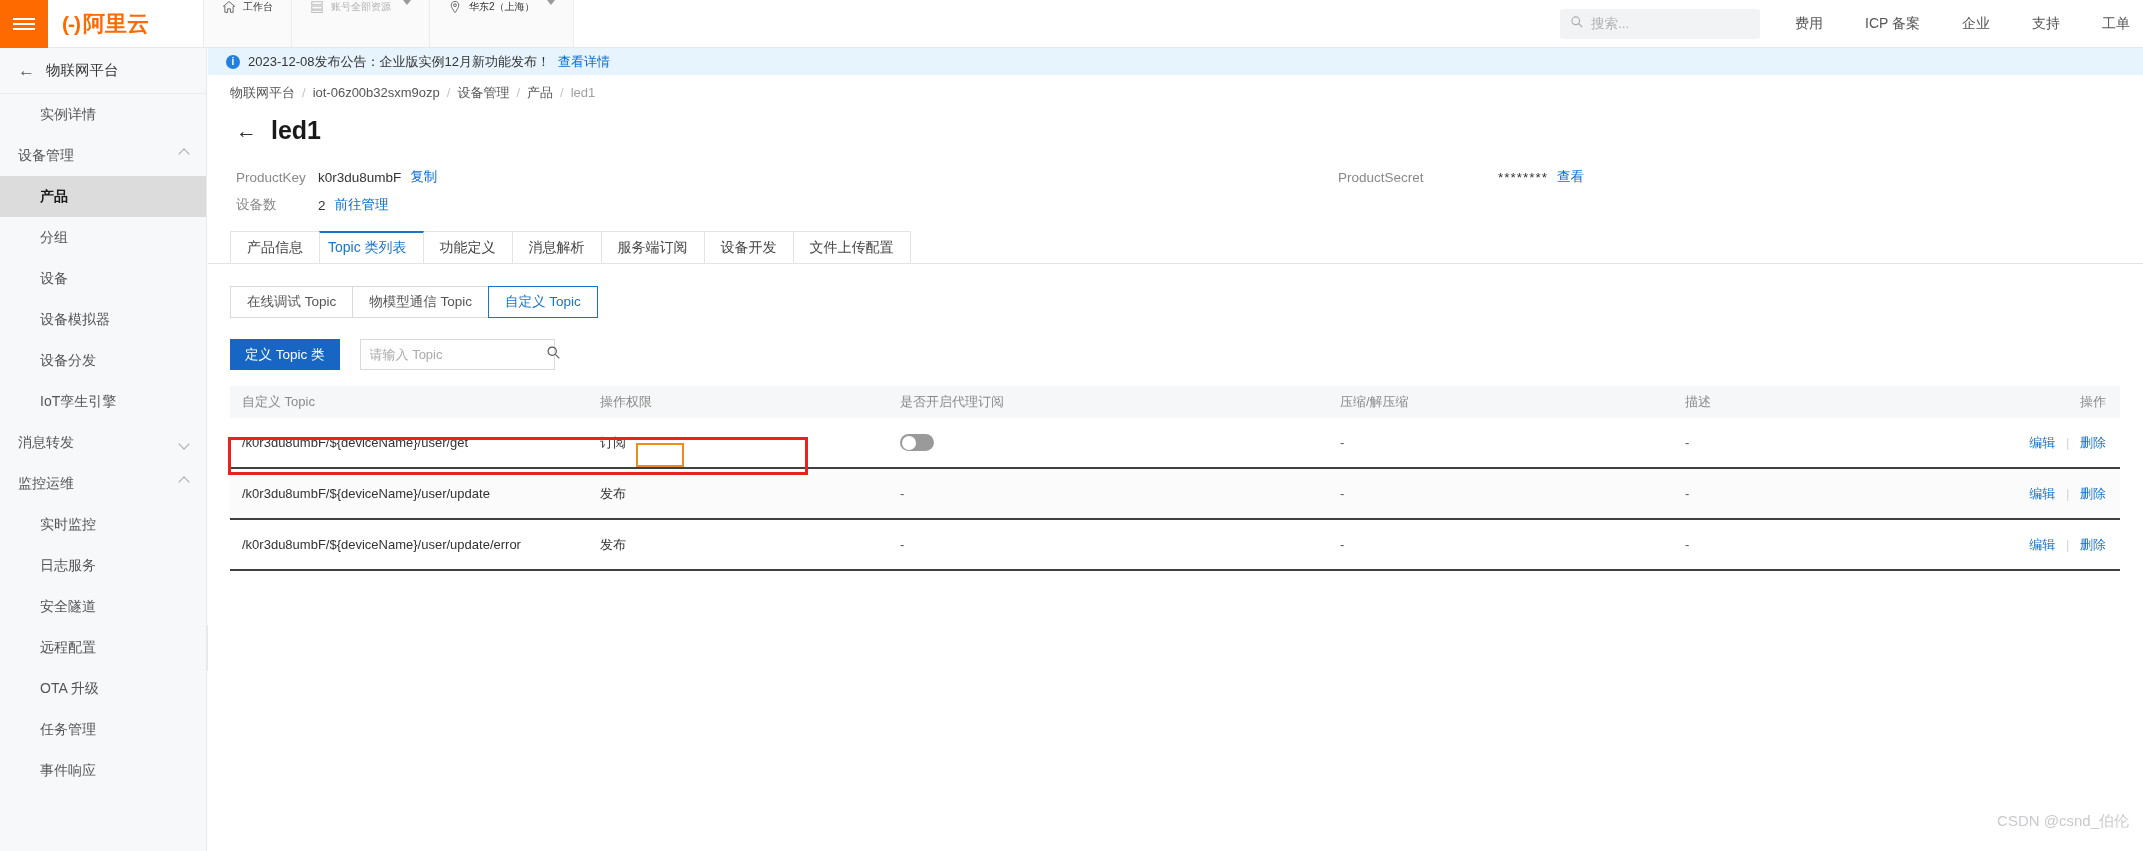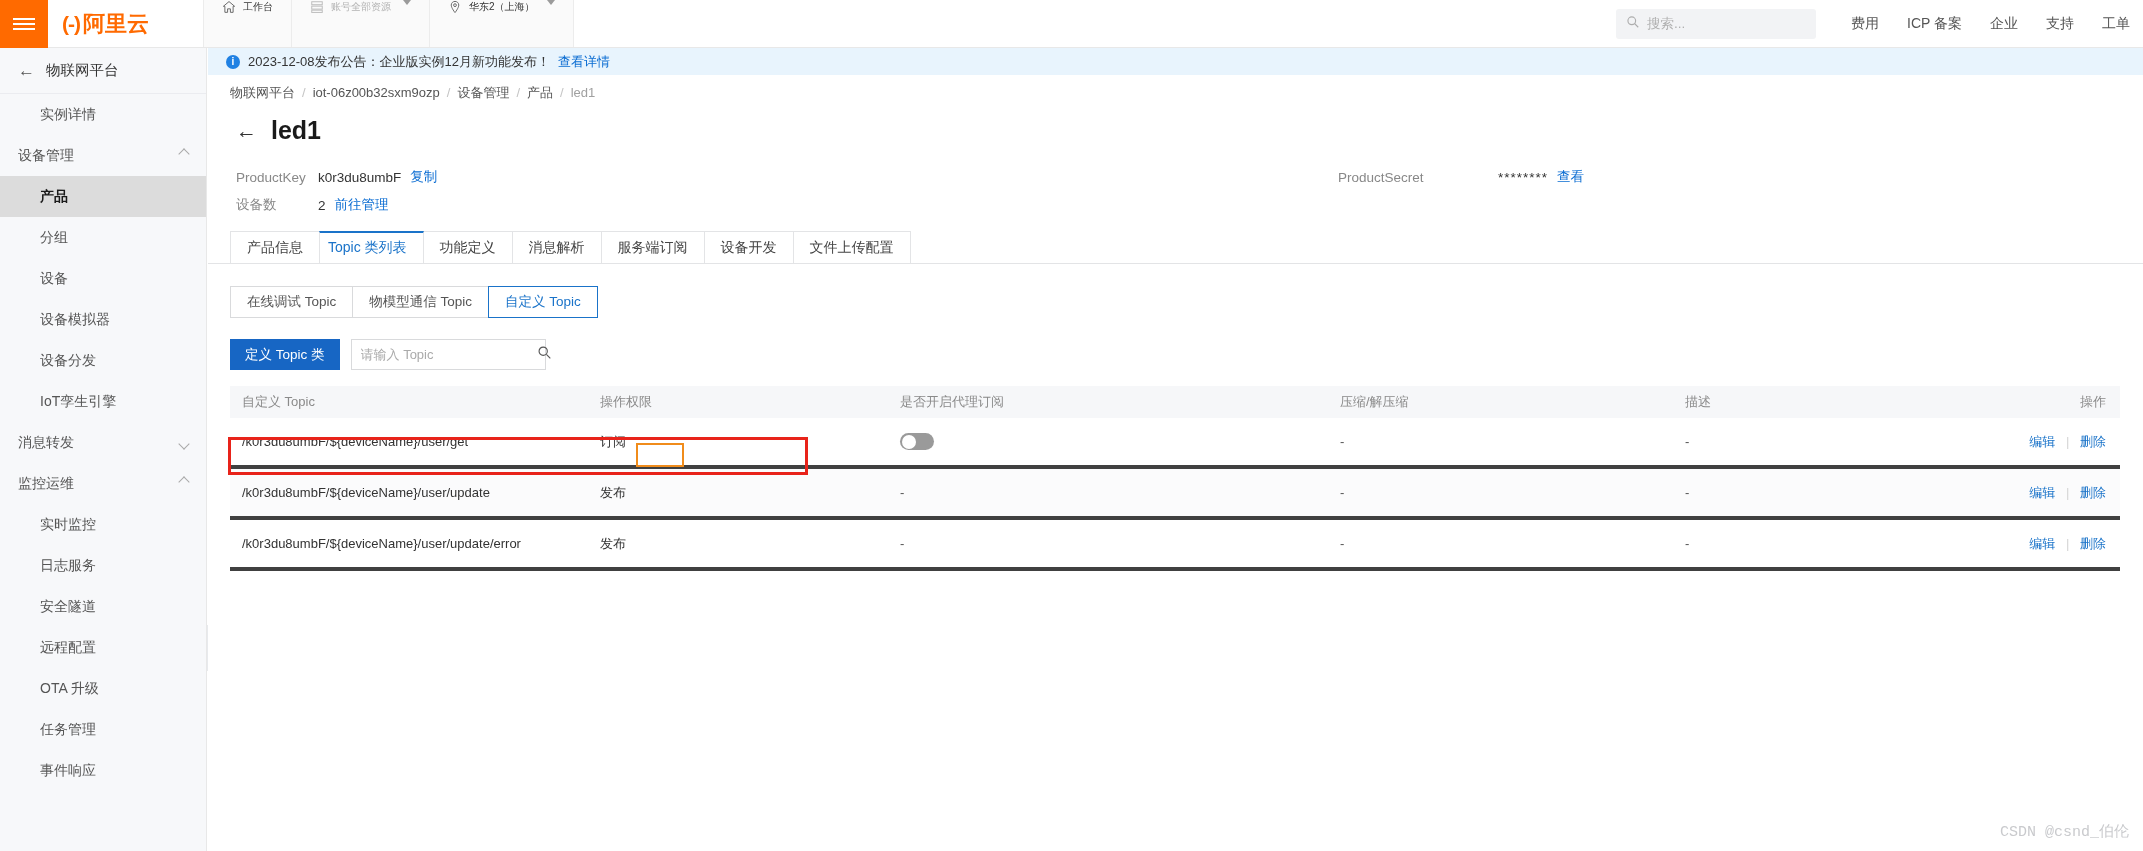--- a/index.html
+++ b/index.html
@@ -54,7 +54,7 @@
     margin-left: 7px;
   }
   .search-wrap input::placeholder { color: #b0b0b0; }
-  .right-links { display: flex; align-items: center; gap: 2px; margin-right: 0; }
+  .right-links { display: flex; align-items: center; gap: 16px; margin-right: 0; }
   .right-link {
     font-size: 14px; color: #555; padding: 0 13px; cursor: pointer; white-space: nowrap;
   }

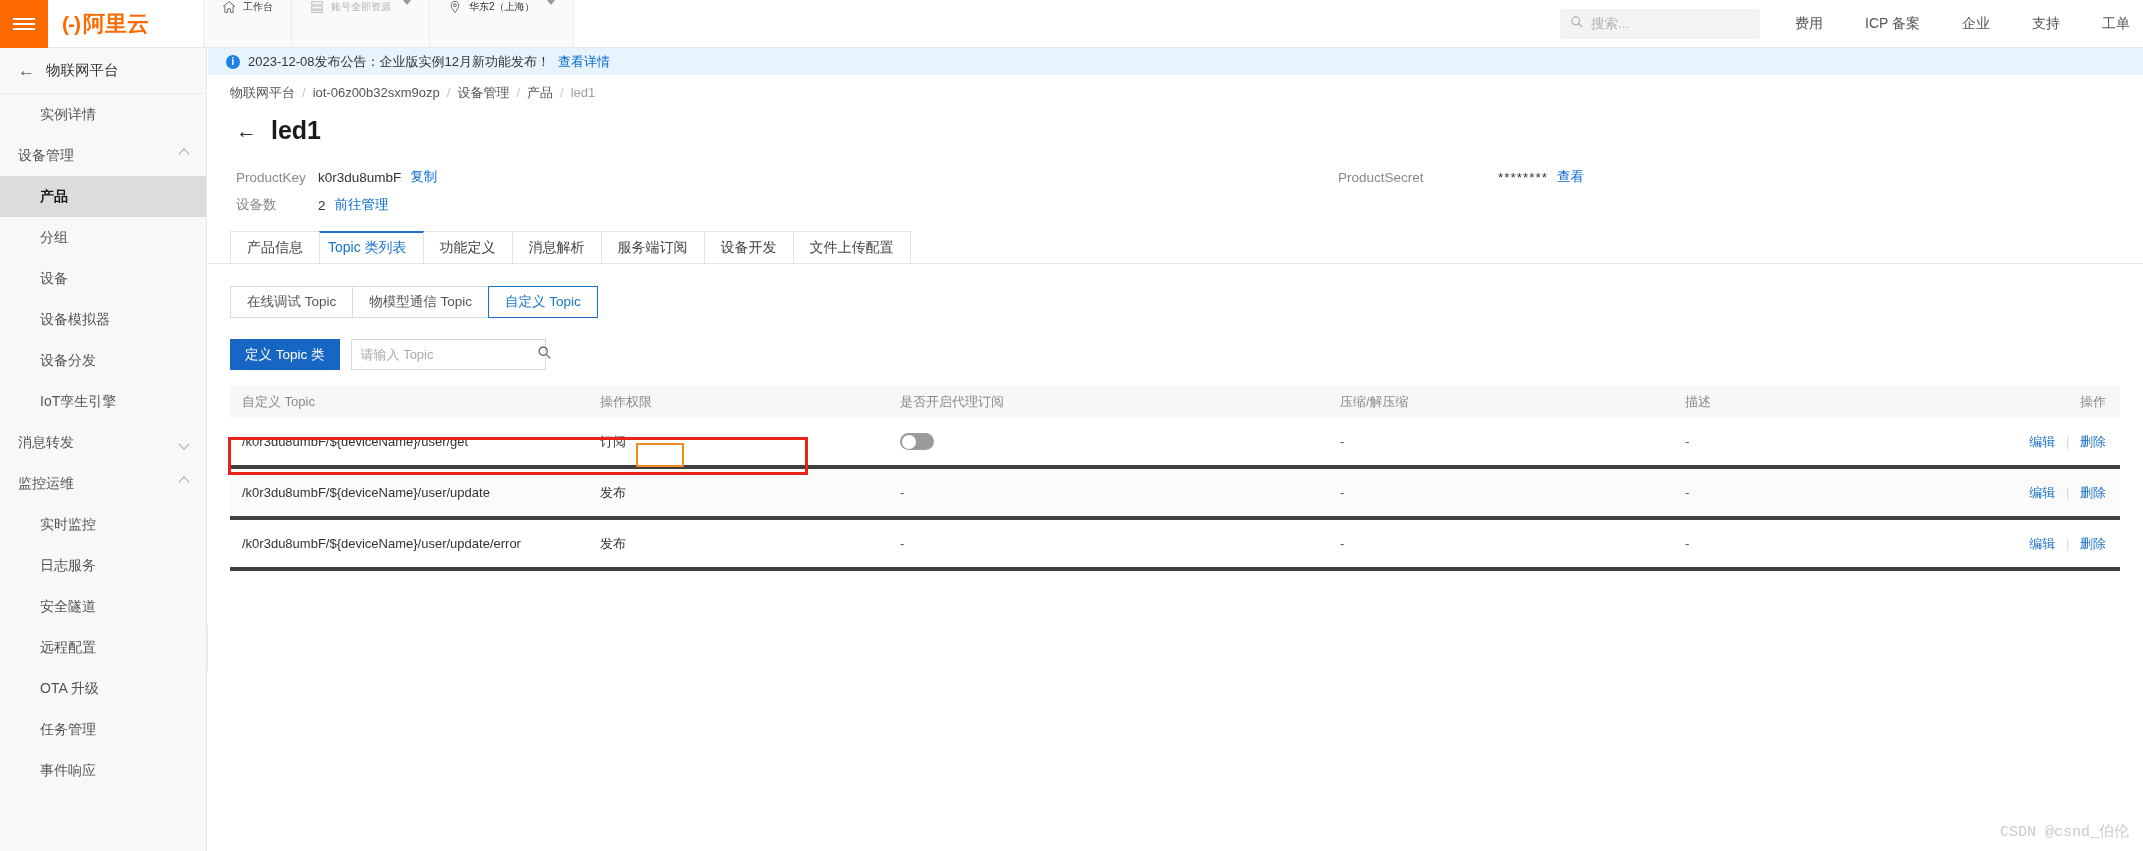--- a/index.html
+++ b/index.html
@@ -151,7 +151,7 @@
   .seg.active { color: #1a73c9; border-color: #1a73c9; position: relative; z-index: 2; }
 
   
-  .actions { display: flex; align-items: center; padding-left: 22px; margin-top: 21px; gap: 11px; }
+  .actions { display: flex; align-items: center; padding-left: 22px; margin-top: 21px; gap: 20px; }
   .btn-primary {
     height: 31px; padding: 0 15px; background: #1766c4; color: #fff;
     font-size: 13.5px; border: none; cursor: pointer; display: flex; align-items: center;

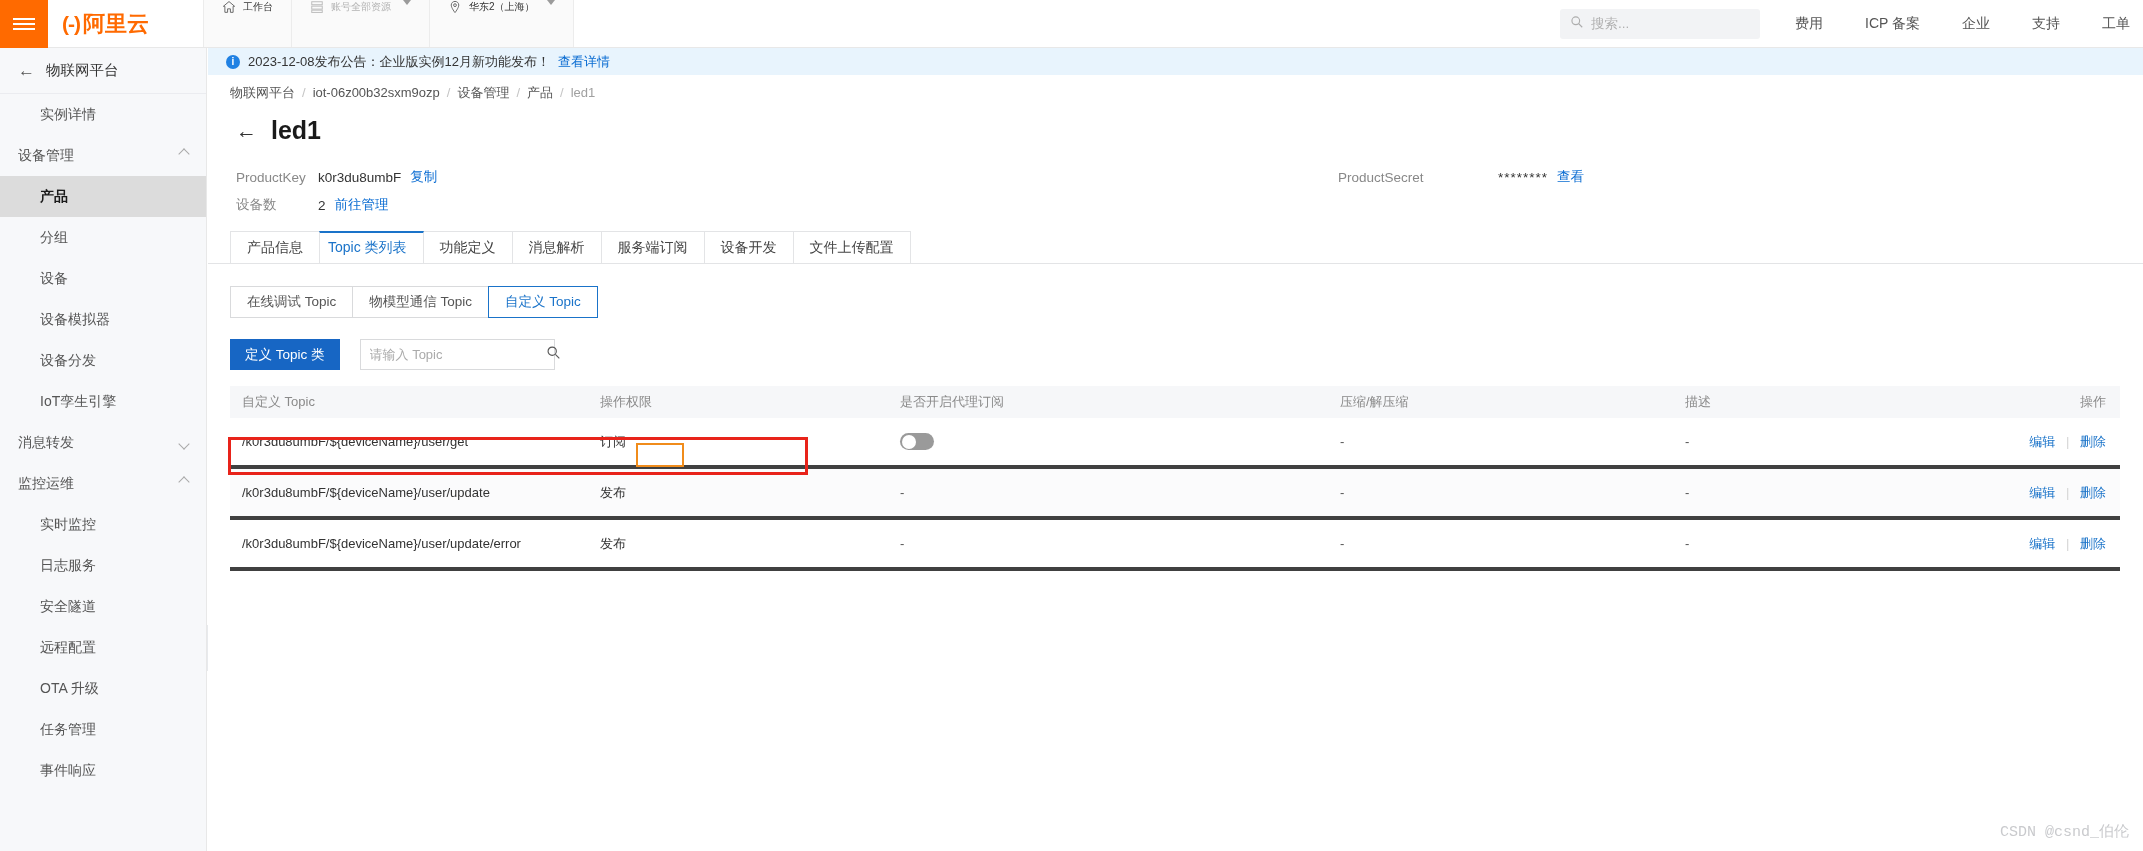--- a/index.html
+++ b/index.html
@@ -171,7 +171,7 @@
   .tbl { margin: 16px 22px 0 22px; width: 1890px; font-size: 13px; position: relative; }
   .tr { display: flex; align-items: center; }
   .thead { background: #f6f7f9; height: 32px; color: #8a8a8a; }
-  .tbody-row { height: 51px; border-bottom: 4px solid #404040; color: #333; }
+  .tbody-row { height: 51px; border-bottom: 2px solid #404040; color: #333; }
   .tbody-row.alt { background: #fbfbfc; }
   .c1 { width: 370px; padding-left: 12px; }
   .c2 { width: 300px; }

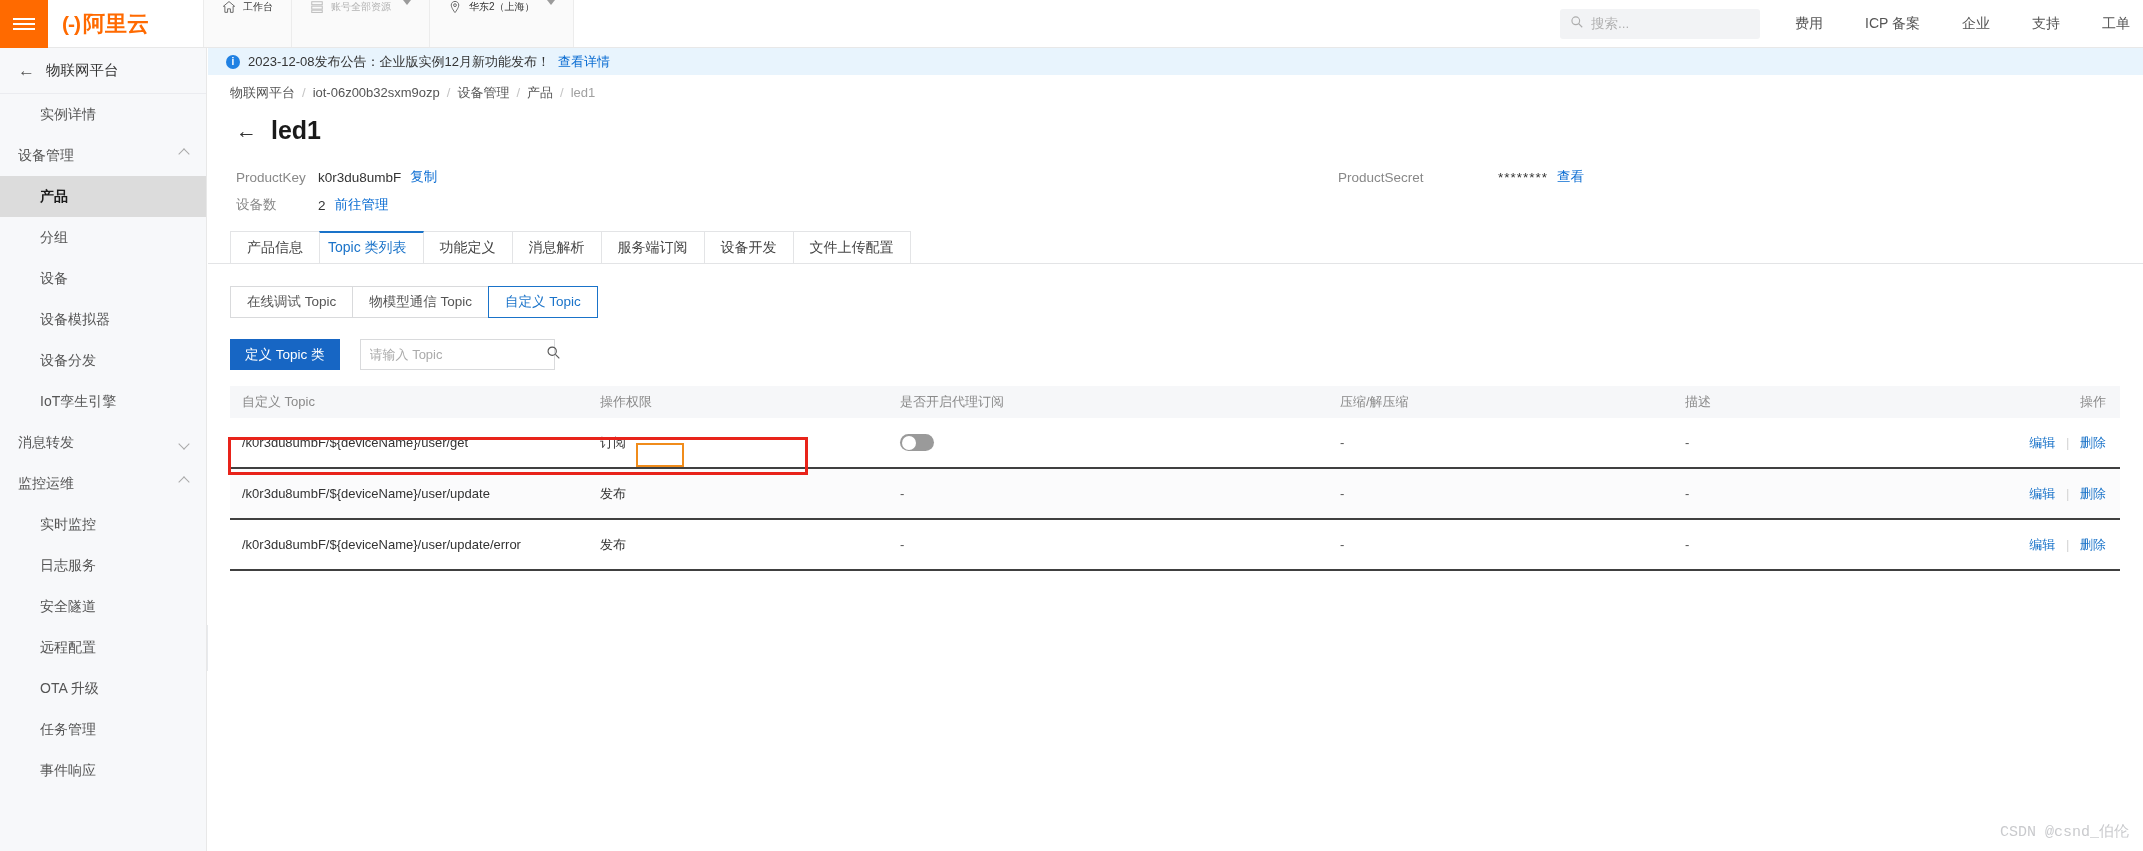--- a/index.html
+++ b/index.html
@@ -202,8 +202,8 @@
     border: 2px solid #f08c1b; pointer-events: none; z-index: 31;
   }
   .watermark {
-    position: absolute; right: 14px; bottom: 10px; font-size: 15px;
-    color: #c9cacd; z-index: 5; font-family: Liberation Mono, monospace;
+    position: absolute; right: 14px; bottom: 20px; font-size: 15px;
+    color: #c9cacd; z-index: 5;
   }
 </style>
 </head>

